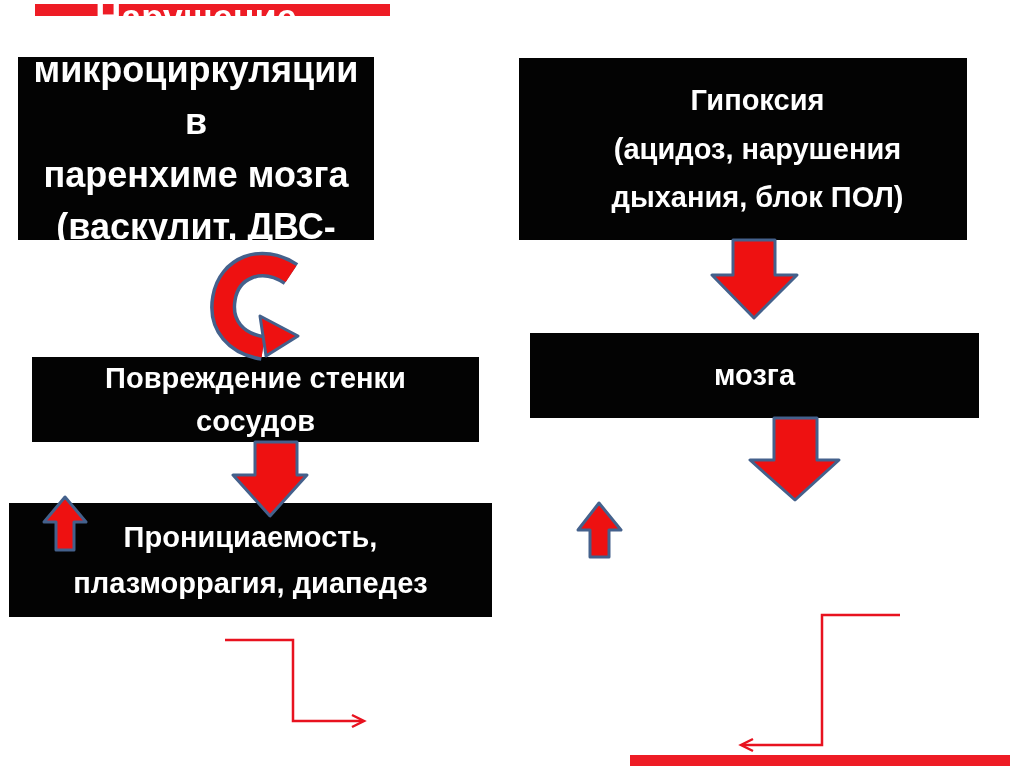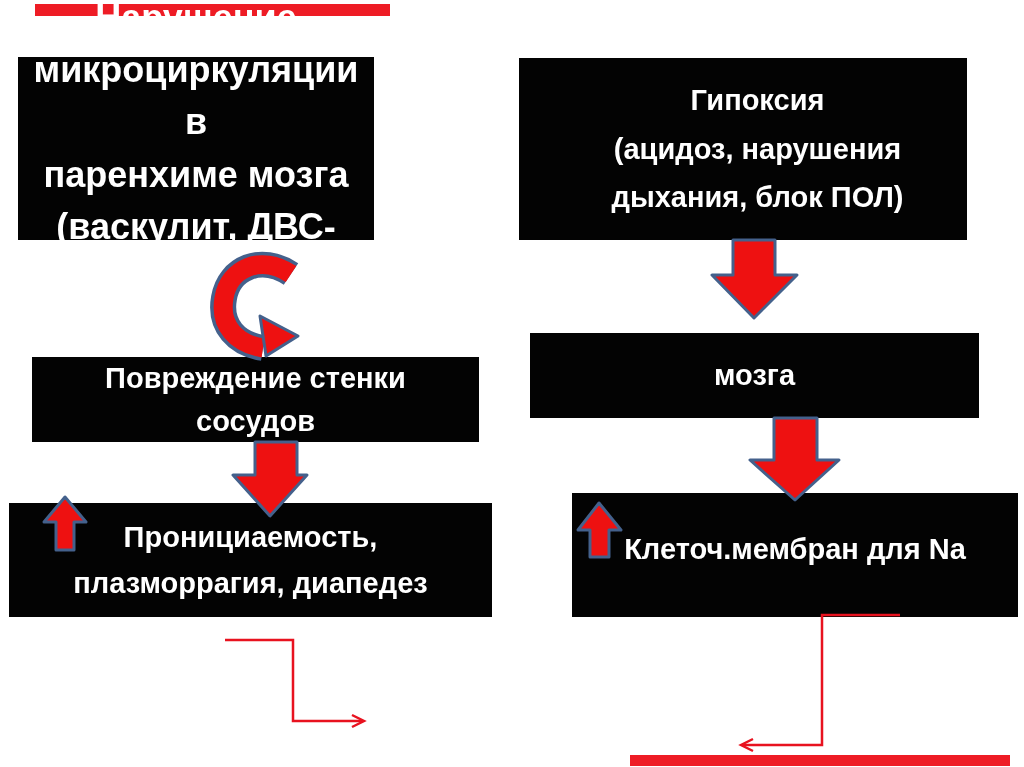--- a/index.html
+++ b/index.html
@@ -74,7 +74,6 @@
   <div id="node-right-mid" class="node">мозга</div>
   <div id="node-left-bot" class="node">Пронициаемость,
 плазморрагия, диапедез</div>
-  <div id="node-right-bot" class="node">Клеточ.мембран для Na</div>
 
   <svg class="arrow-svg" style="left:203px;top:248px;" width="110" height="115" viewBox="0 0 110 115">
     <path class="band-outline" d="M 88,26 C 58,6 26,20 21,50 C 16,78 34,96 60,100"></path>

